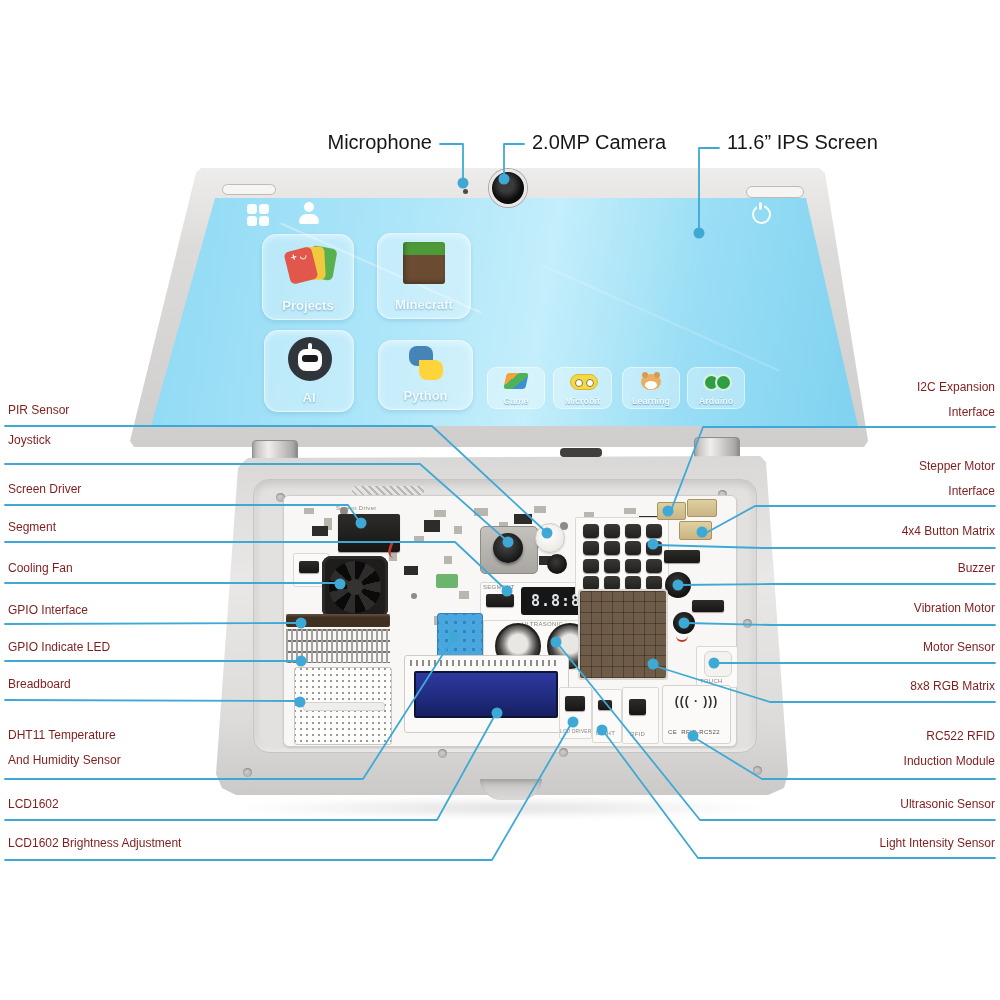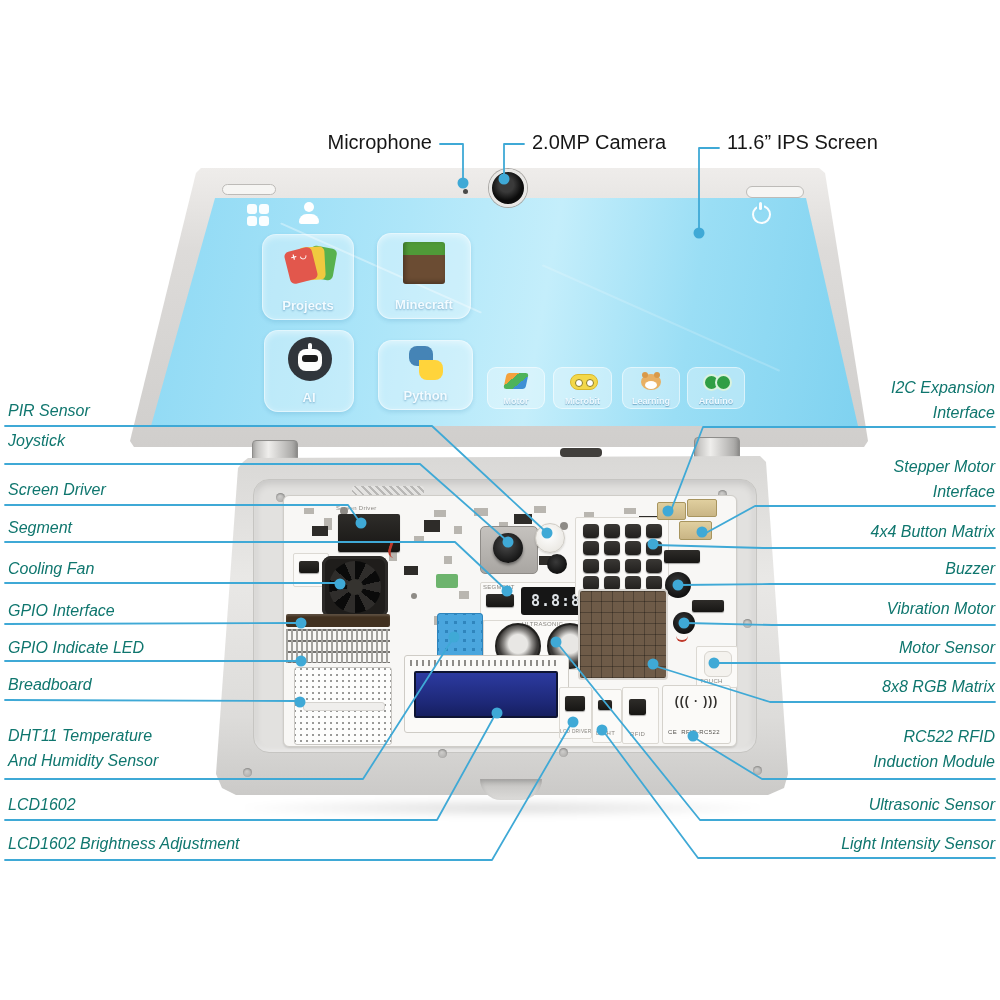--- a/index.html
+++ b/index.html
@@ -8,7 +8,7 @@
   .abs{position:absolute;}
 
   
-  .callout{position:absolute;color:#0f766e;font-size:16px;line-height:25px;white-space:pre-line;font-style:italic;}
+  .callout{position:absolute;color:#7f1d1d;font-size:12px;line-height:25px;white-space:pre-line;}
   .callout.right{text-align:right;right:5px;}
   .topline{position:absolute;top:131px;height:24px;color:#161616;font-size:20px;}
 

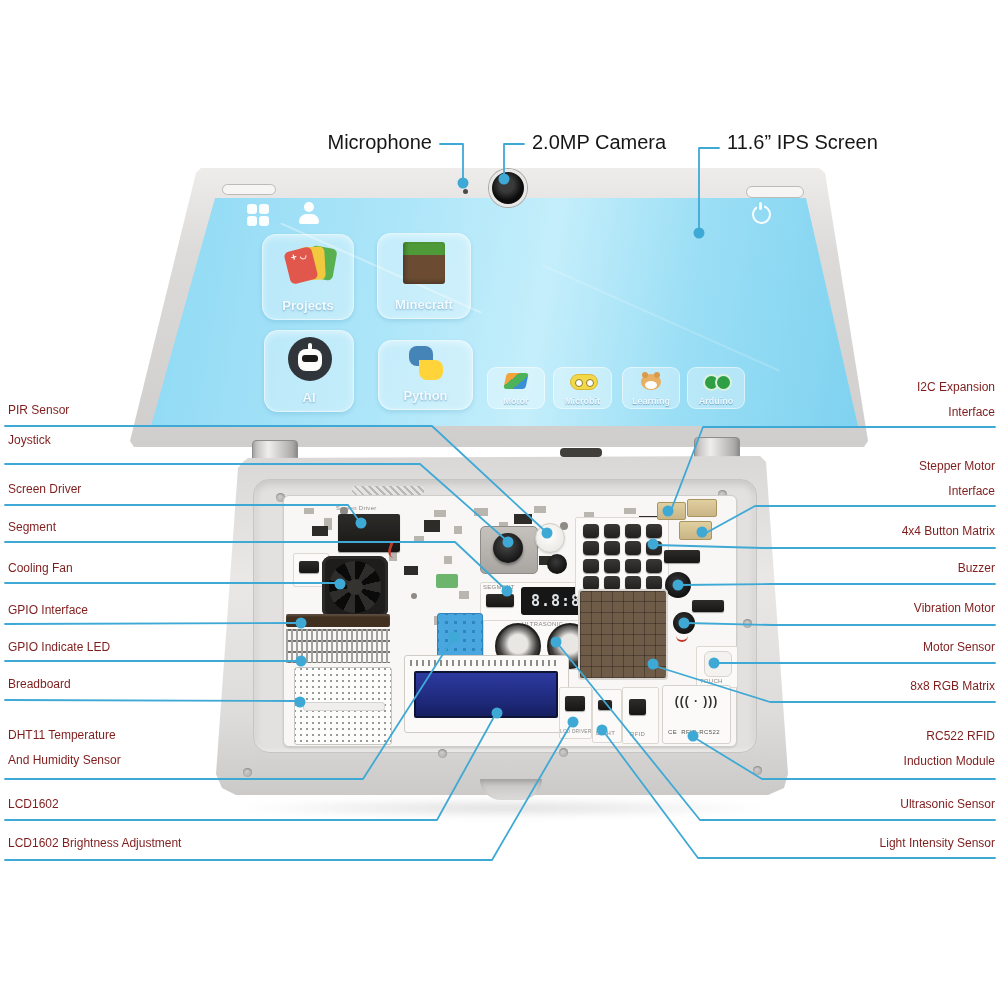--- a/index.html
+++ b/index.html
@@ -183,7 +183,7 @@
 
     <div class="mini-tile" style="left:336px;width:56px;">
       <div class="abs" style="left:17px;top:5px;width:22px;height:16px;background:linear-gradient(135deg,#f5a23c 33%,#4db35a 33% 66%,#3d8fd4 66%);transform:skewX(-12deg);border-radius:3px;"></div>
-      <div class="mini-label">Motor</div>
+      <div class="mini-label">Game</div>
     </div>
     <div class="mini-tile" style="left:402px;width:57px;">
       <div class="abs" style="left:16px;top:6px;width:26px;height:14px;background:#f3d84a;border-radius:8px;border:1px solid #d9b82e;">

